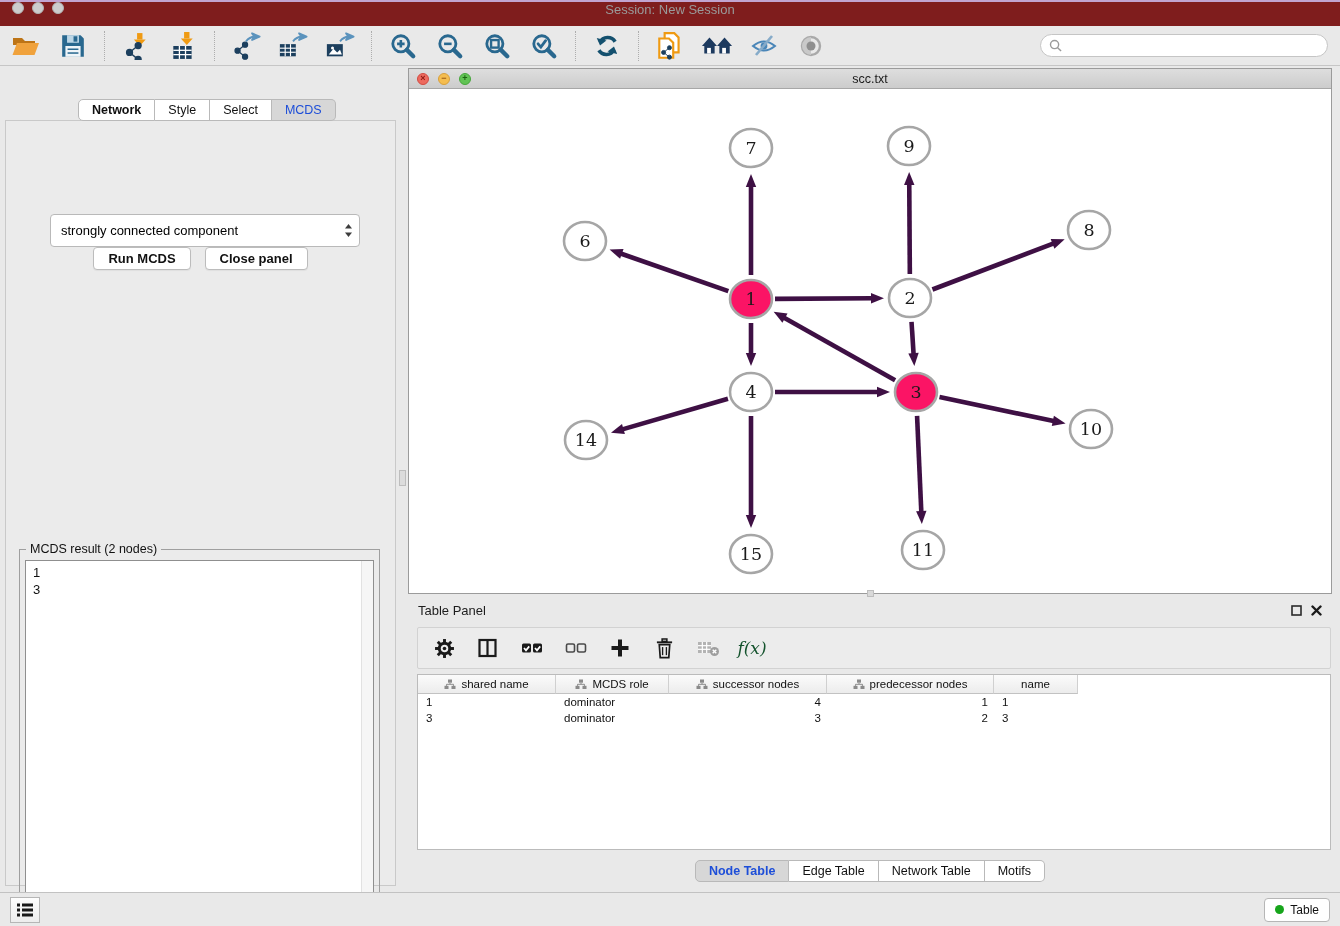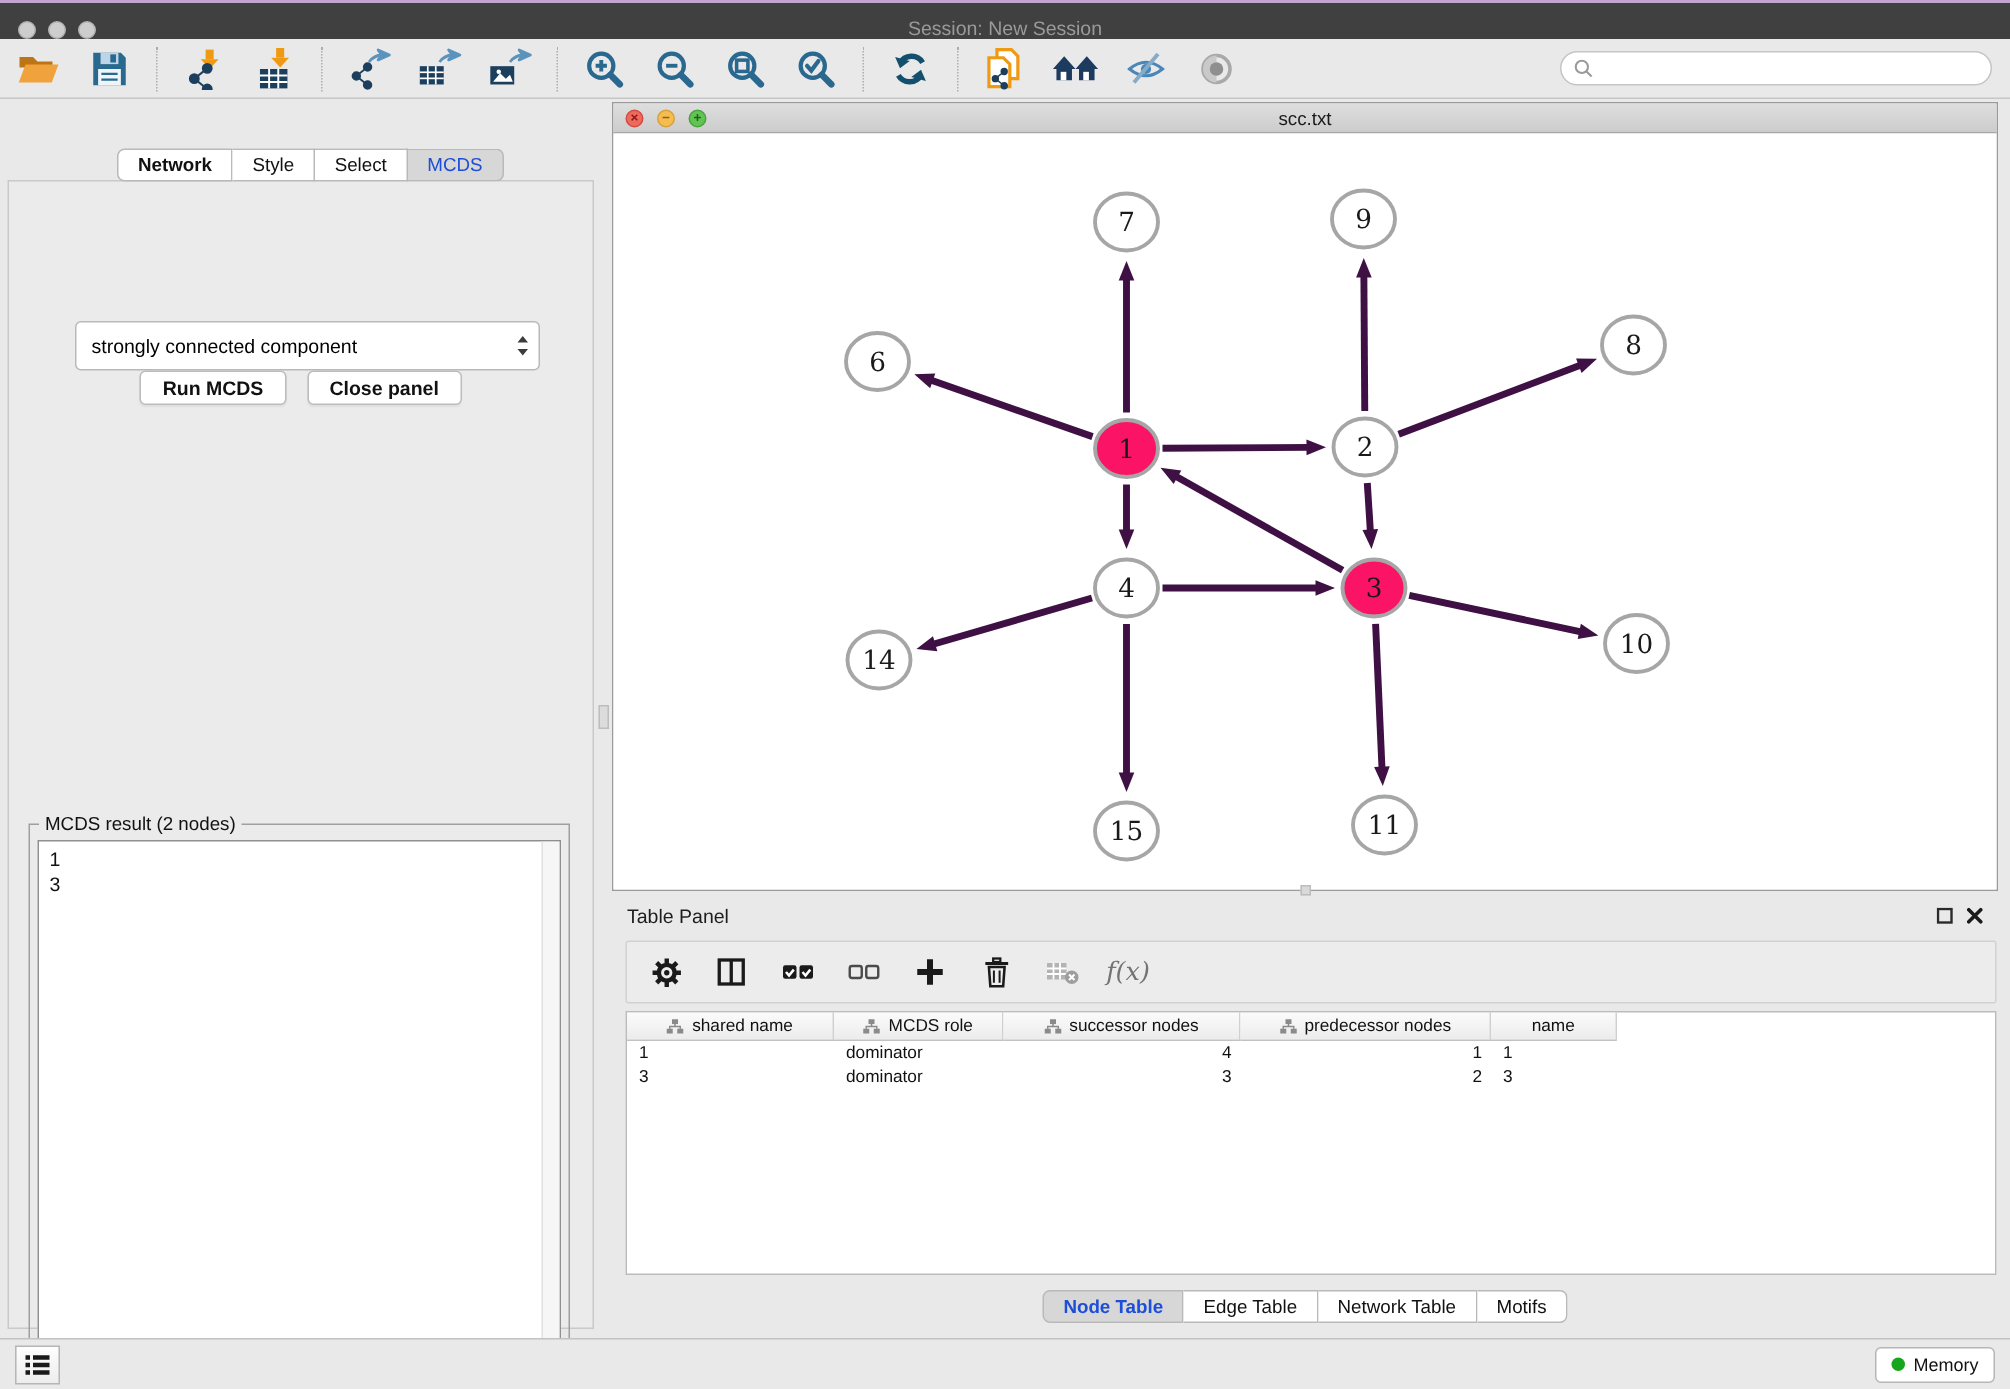--- a/index.html
+++ b/index.html
@@ -8,7 +8,7 @@
   .app { position:relative; width:1340px; height:926px; background:#e9e9e9; border-top:2px solid #c2a4d0; }
 
   
-  .titlebar { height:24px; display:flex; align-items:flex-end; position:relative; background:#404040; }
+  .titlebar { height:24px; display:flex; align-items:flex-start; position:relative; background:#7f1d1d; }
   .dots { display:flex; gap:8px; margin-left:12px; }
   .dot { width:12px; height:12px; border-radius:50%; background:#cdcdcd; border:1px solid #b2b2b2; }
   .win-title { position:absolute; left:0; right:0; text-align:center; color:#9a9a9a; font-size:13px; }

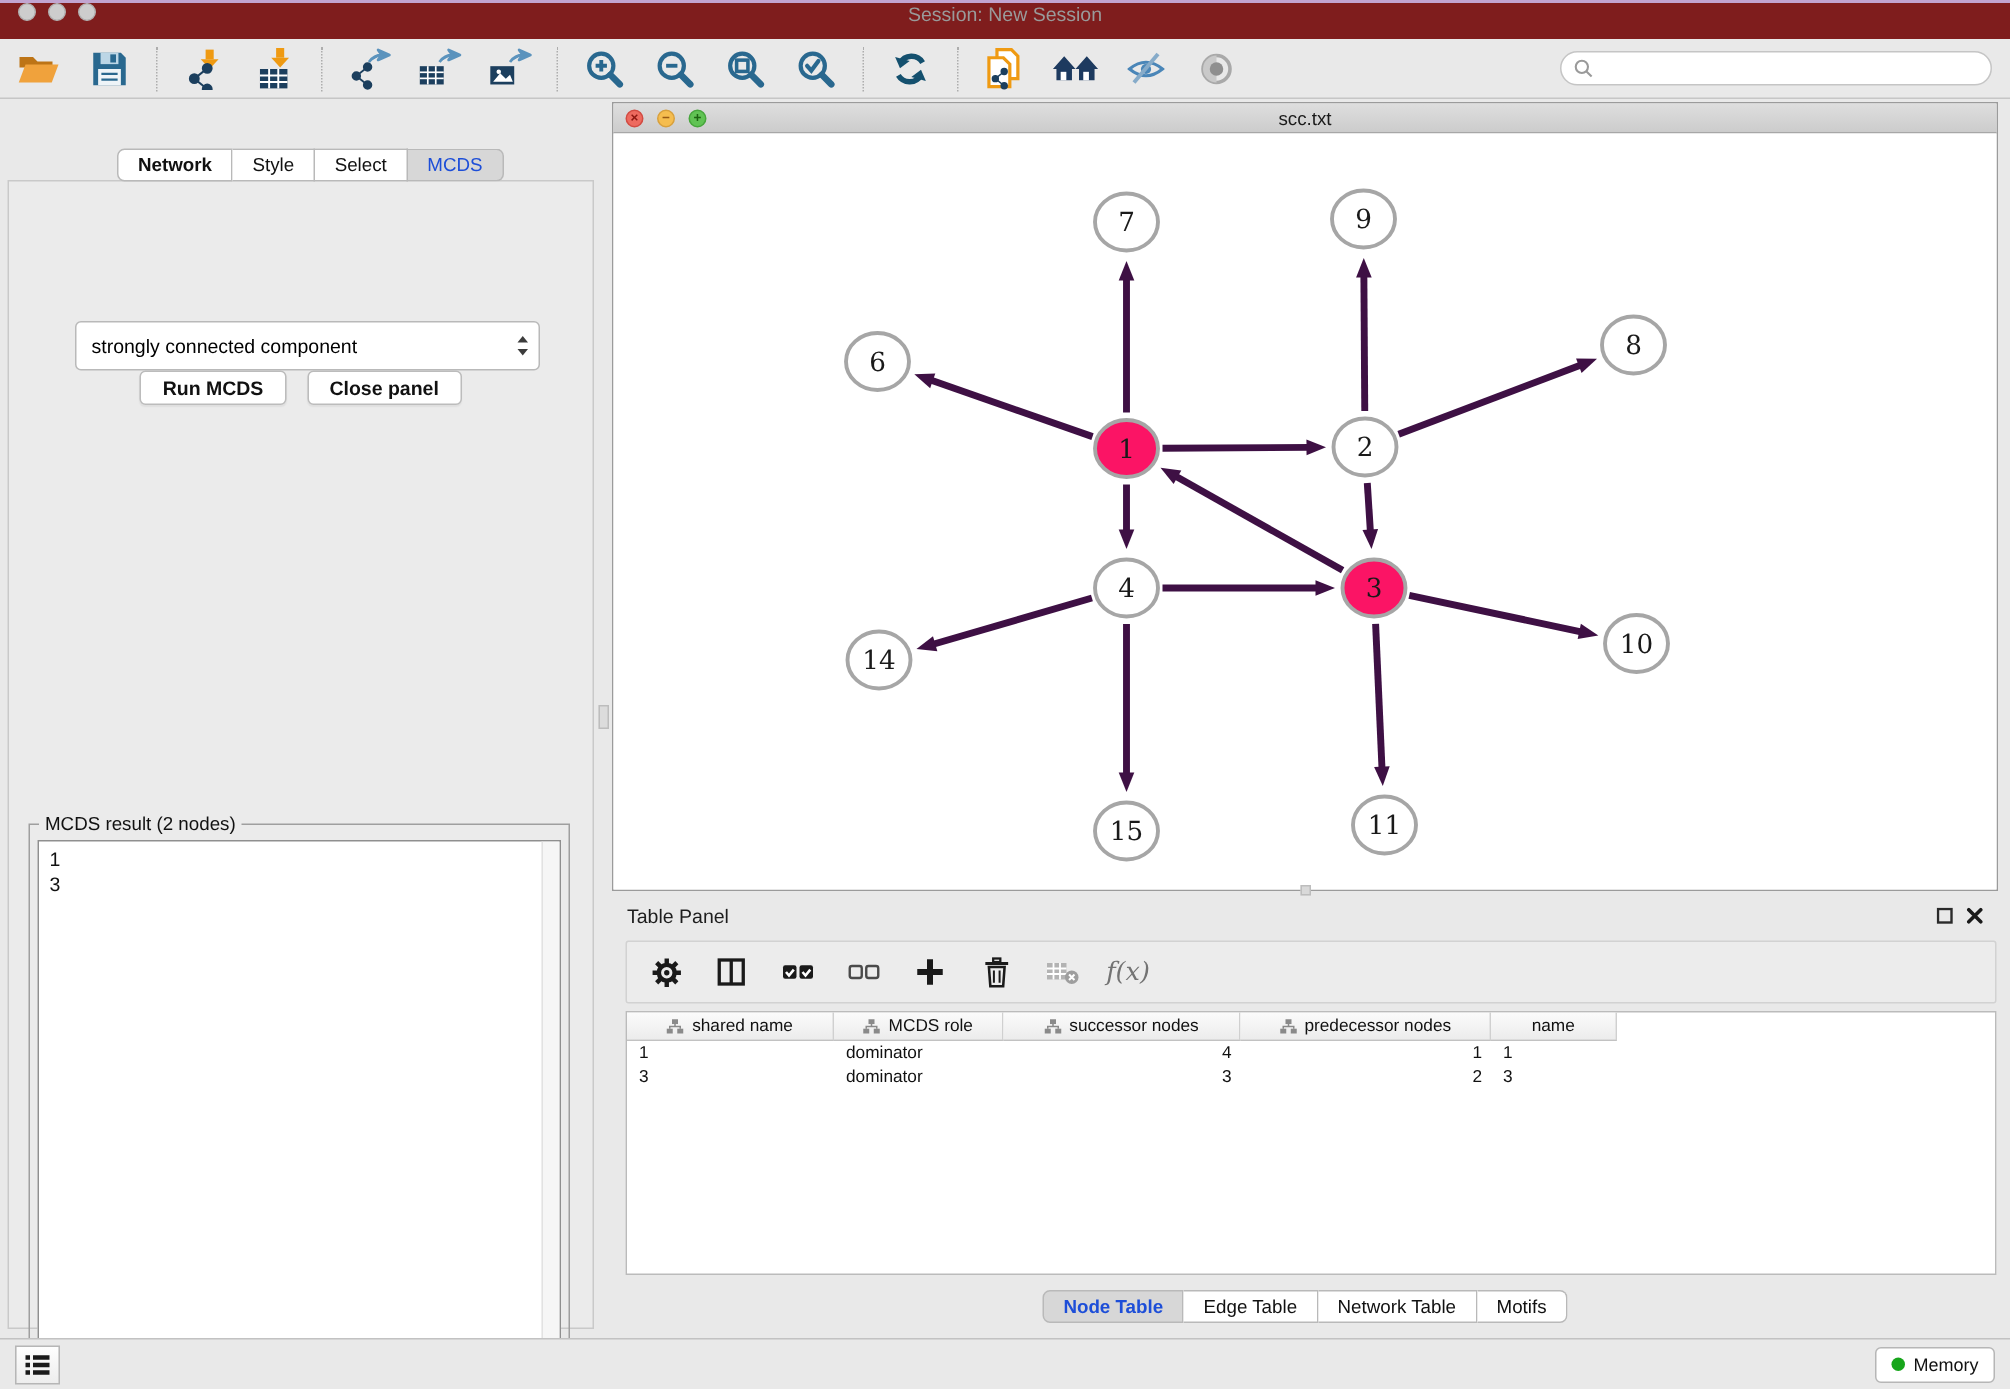--- a/index.html
+++ b/index.html
@@ -57,7 +57,7 @@
   .table-panel { position:absolute; left:408px; top:596px; width:924px; height:296px; }
   .tp-toolbar { position:absolute; left:9px; right:1px; top:29px; height:42px; background:#ececec; border:1px solid #d2d2d2; border-radius:2px; display:flex; align-items:center; padding:0 14px; gap:20px; }
   .tp-btn { display:flex; align-items:center; justify-content:center; width:24px; height:24px; }
-  .fx-label { font-family:"DejaVu Serif", serif; font-style:italic; font-size:17px; color:#737373; }
+  .fx-label { font-family:"DejaVu Serif", serif; font-style:italic; font-size:17px; color:#14532d; }
   .tp-table { position:absolute; left:9px; right:1px; top:76px; bottom:44px; background:#fff; border:1px solid #bbb; overflow:hidden; }
   .thead { display:flex; height:19px; }
   .th { display:flex; align-items:center; justify-content:center; gap:5px; background:linear-gradient(#fbfbfb,#ececec); border-right:1px solid #d0d0d0; border-bottom:1px solid #c2c2c2; font-size:11.5px; color:#111; }

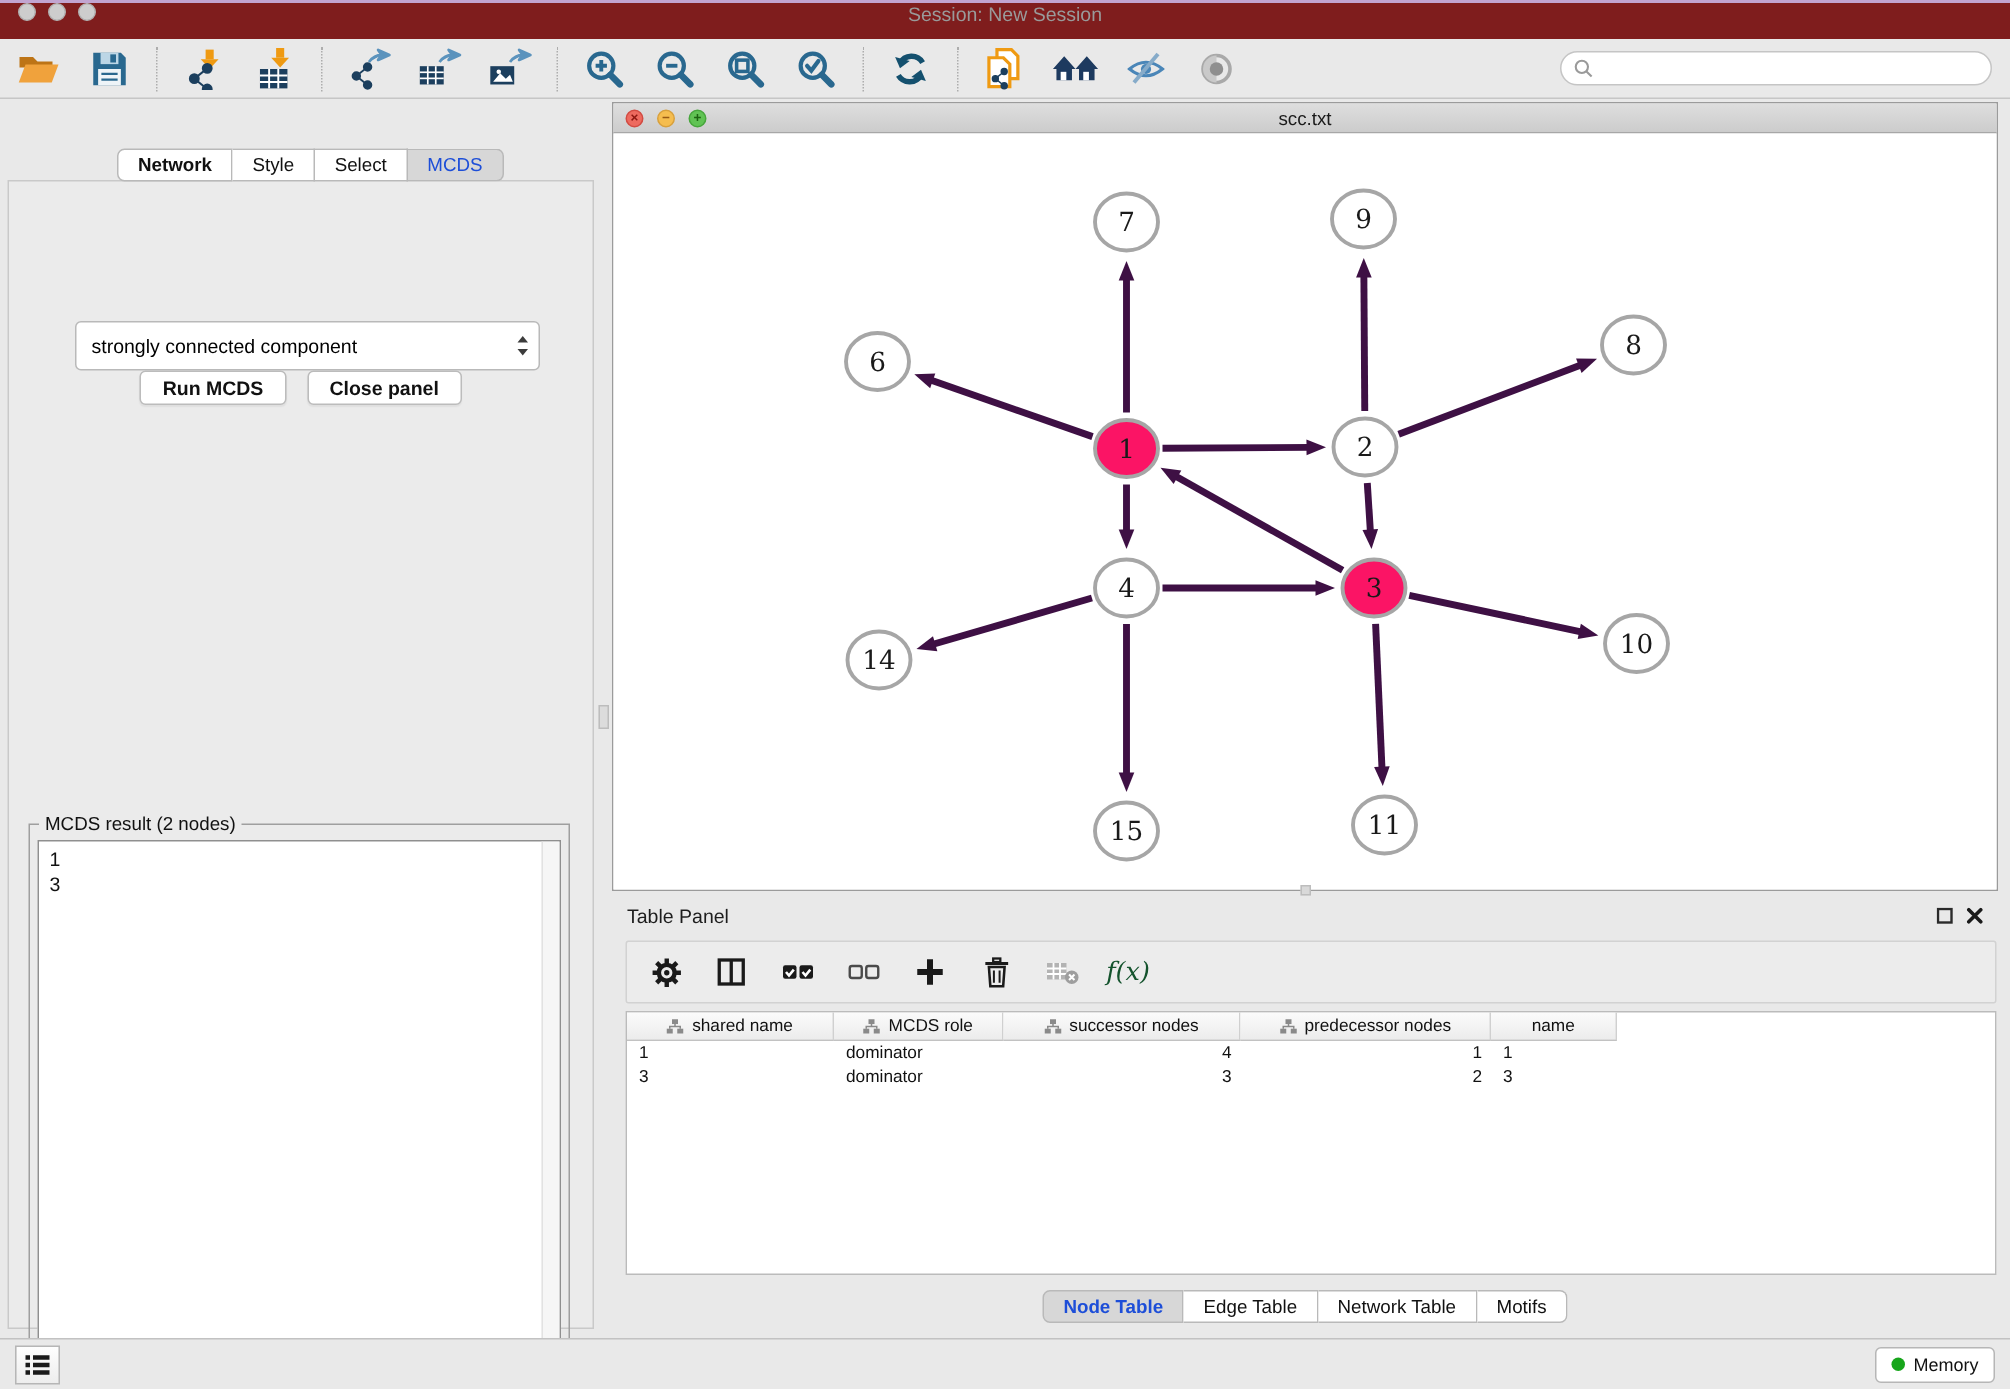--- a/index.html
+++ b/index.html
@@ -570,7 +570,7 @@
     </div>
     <div class="memory-btn">
       <span class="mem-dot"></span>
-      <span>Memory</span>
+      <span>Table</span>
     </div>
   </div>
 

